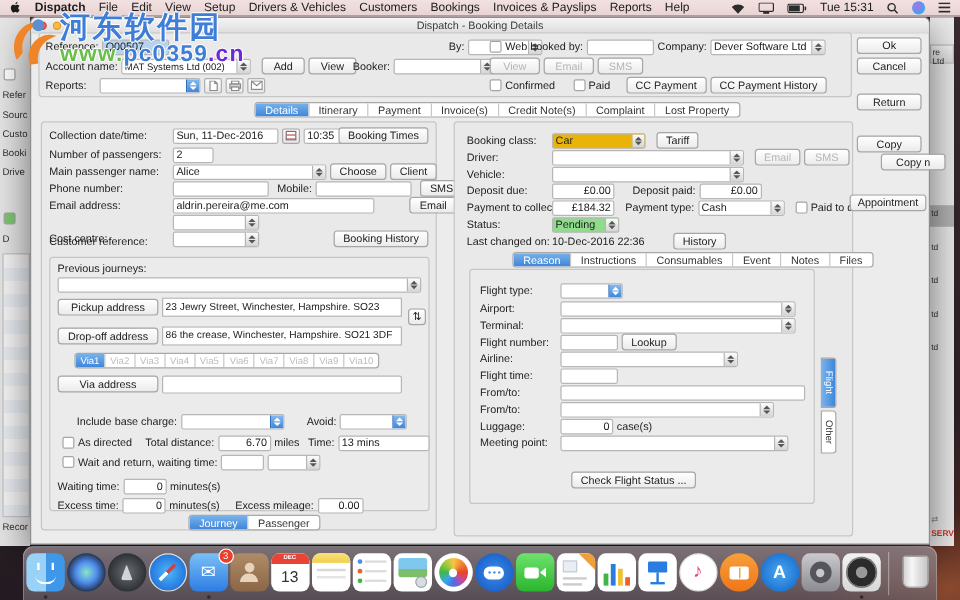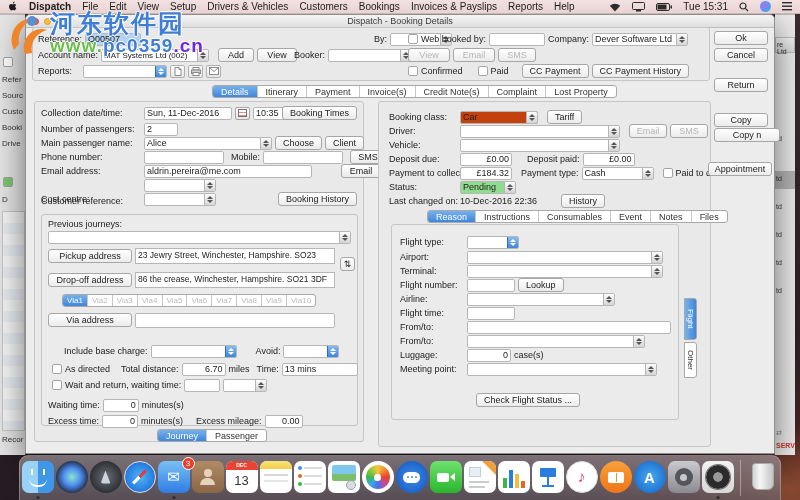--- a/index.html
+++ b/index.html
@@ -450,7 +450,7 @@
   <div class="gbox" style="left:352px;top:86px;width:333px;height:346px;">
     <div class="row" style="left:10px;top:8px;">
       <span class="lb" style="width:68px;">Booking class:</span>
-      <span class="fld" style="width:78px;background:#c2410c;">
+      <span class="fld" style="width:78px;background:#eab308;">
           <span class="v">Car</span>
           <span class="st">
             <i class="u"></i>

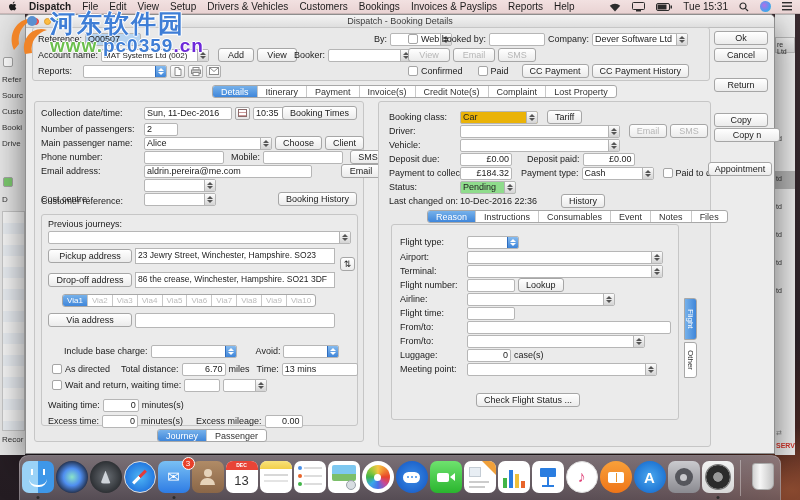--- a/index.html
+++ b/index.html
@@ -614,7 +614,7 @@
   <span class="btn" style="position:absolute;left:688px;top:33px;width:54px;">Cancel</span>
   <span class="btn" style="position:absolute;left:688px;top:63px;width:54px;">Return</span>
   <span class="btn" style="position:absolute;left:688px;top:98px;width:54px;">Copy</span>
-  <span class="btn" style="position:absolute;left:688px;top:113px;width:66px;">Copy n</span>
+  <span class="btn" style="position:absolute;left:708px;top:113px;width:54px;">Copy n</span>
   <span class="btn" style="position:absolute;left:682px;top:147px;width:64px;">Appointment</span>
 </div>
 

